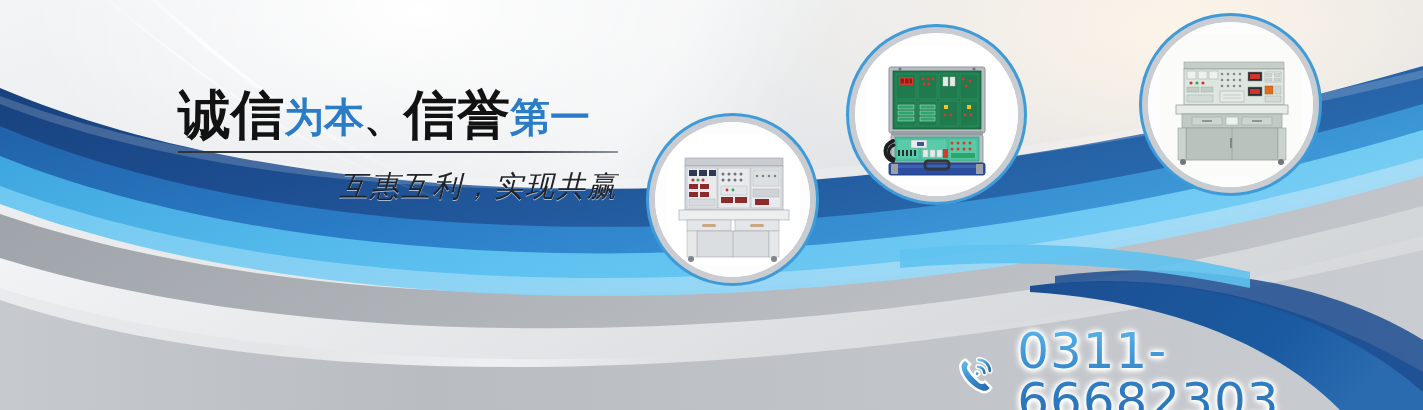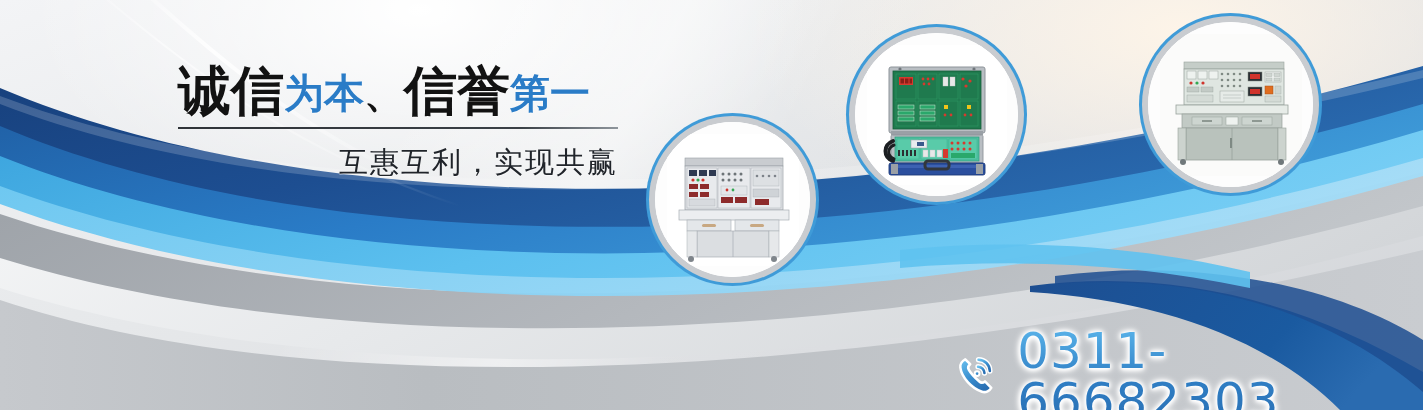--- a/index.html
+++ b/index.html
@@ -46,7 +46,7 @@
   .headline-block {
     position: absolute;
     left: 178px;
-    top: 63px;
+    top: 87px;
     width: 450px;
   }
   .headline {

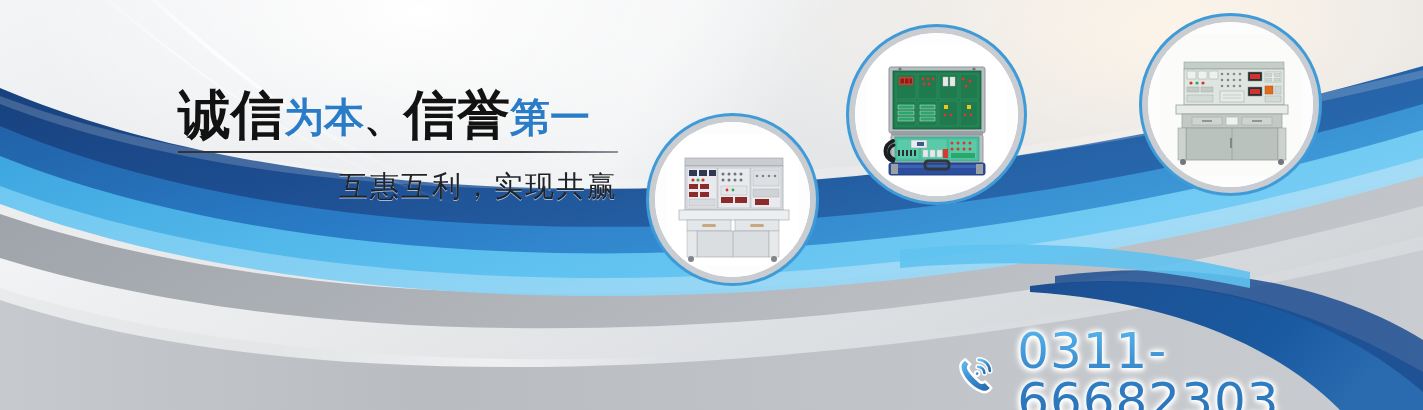--- a/index.html
+++ b/index.html
@@ -84,6 +84,7 @@
     width: 440px;
     white-space: nowrap;
     text-shadow: 0 1px 0 rgba(255,255,255,0.6);
+    font-style: italic;
   }
 
   

